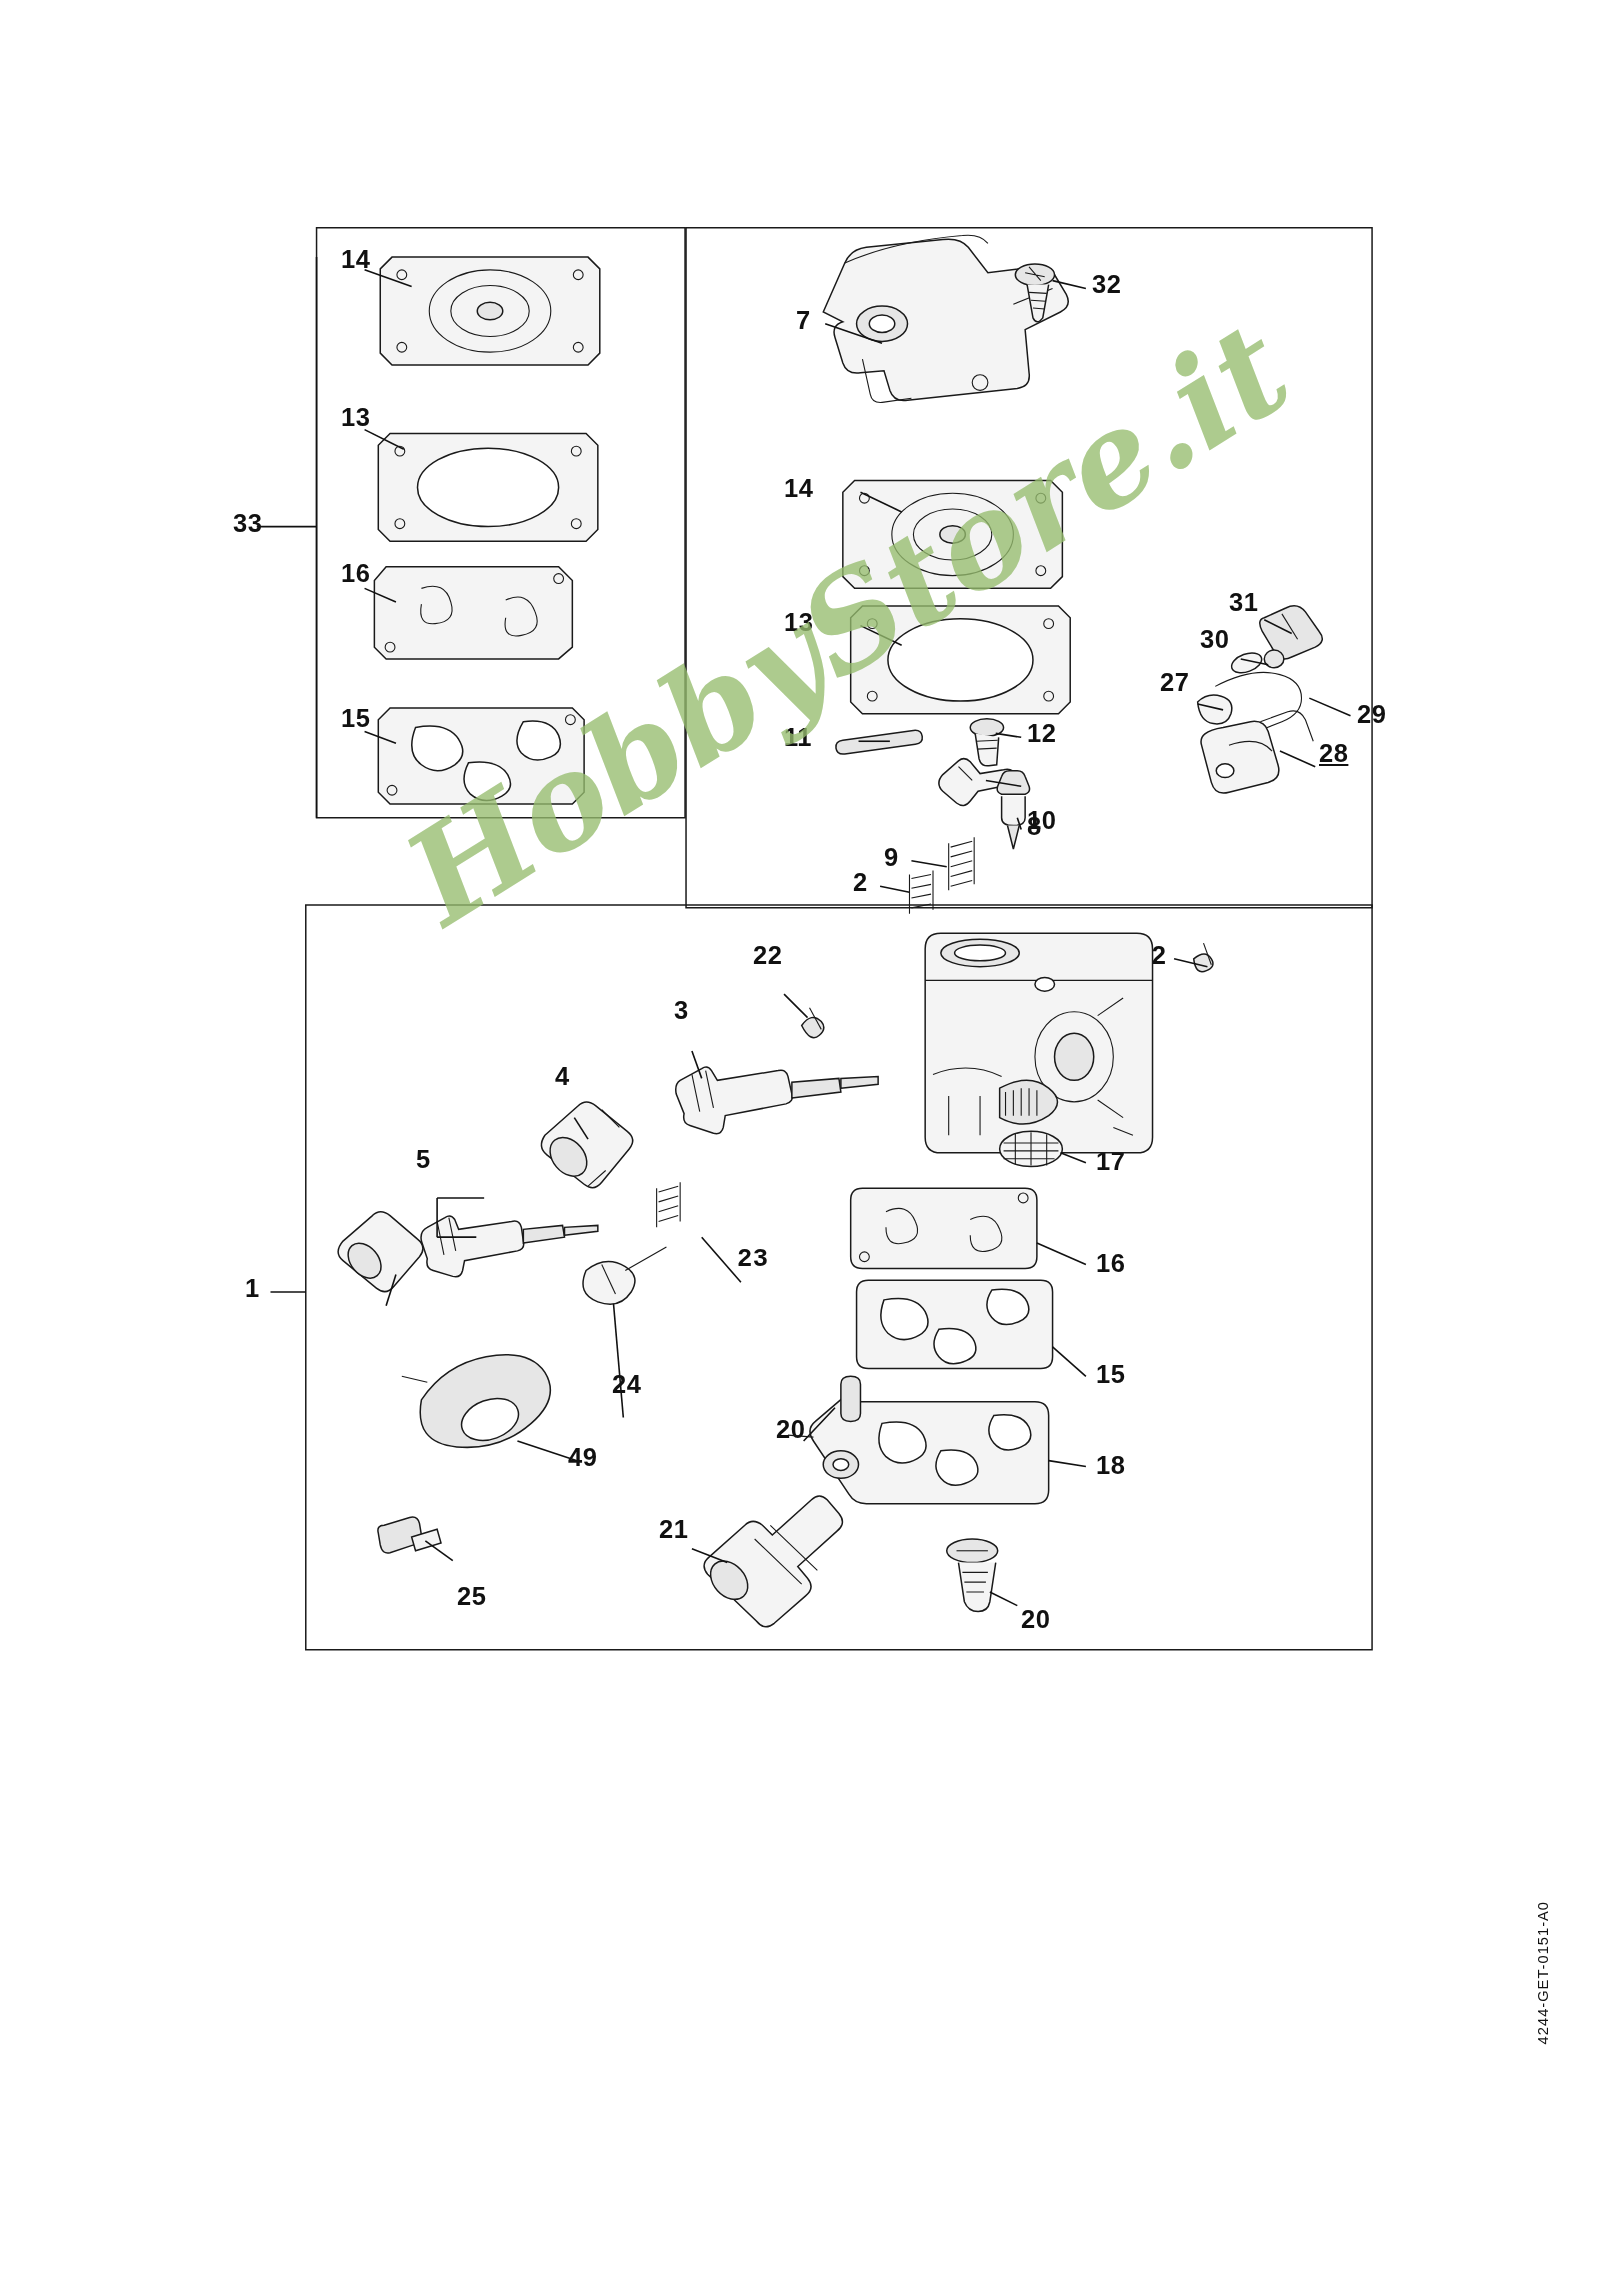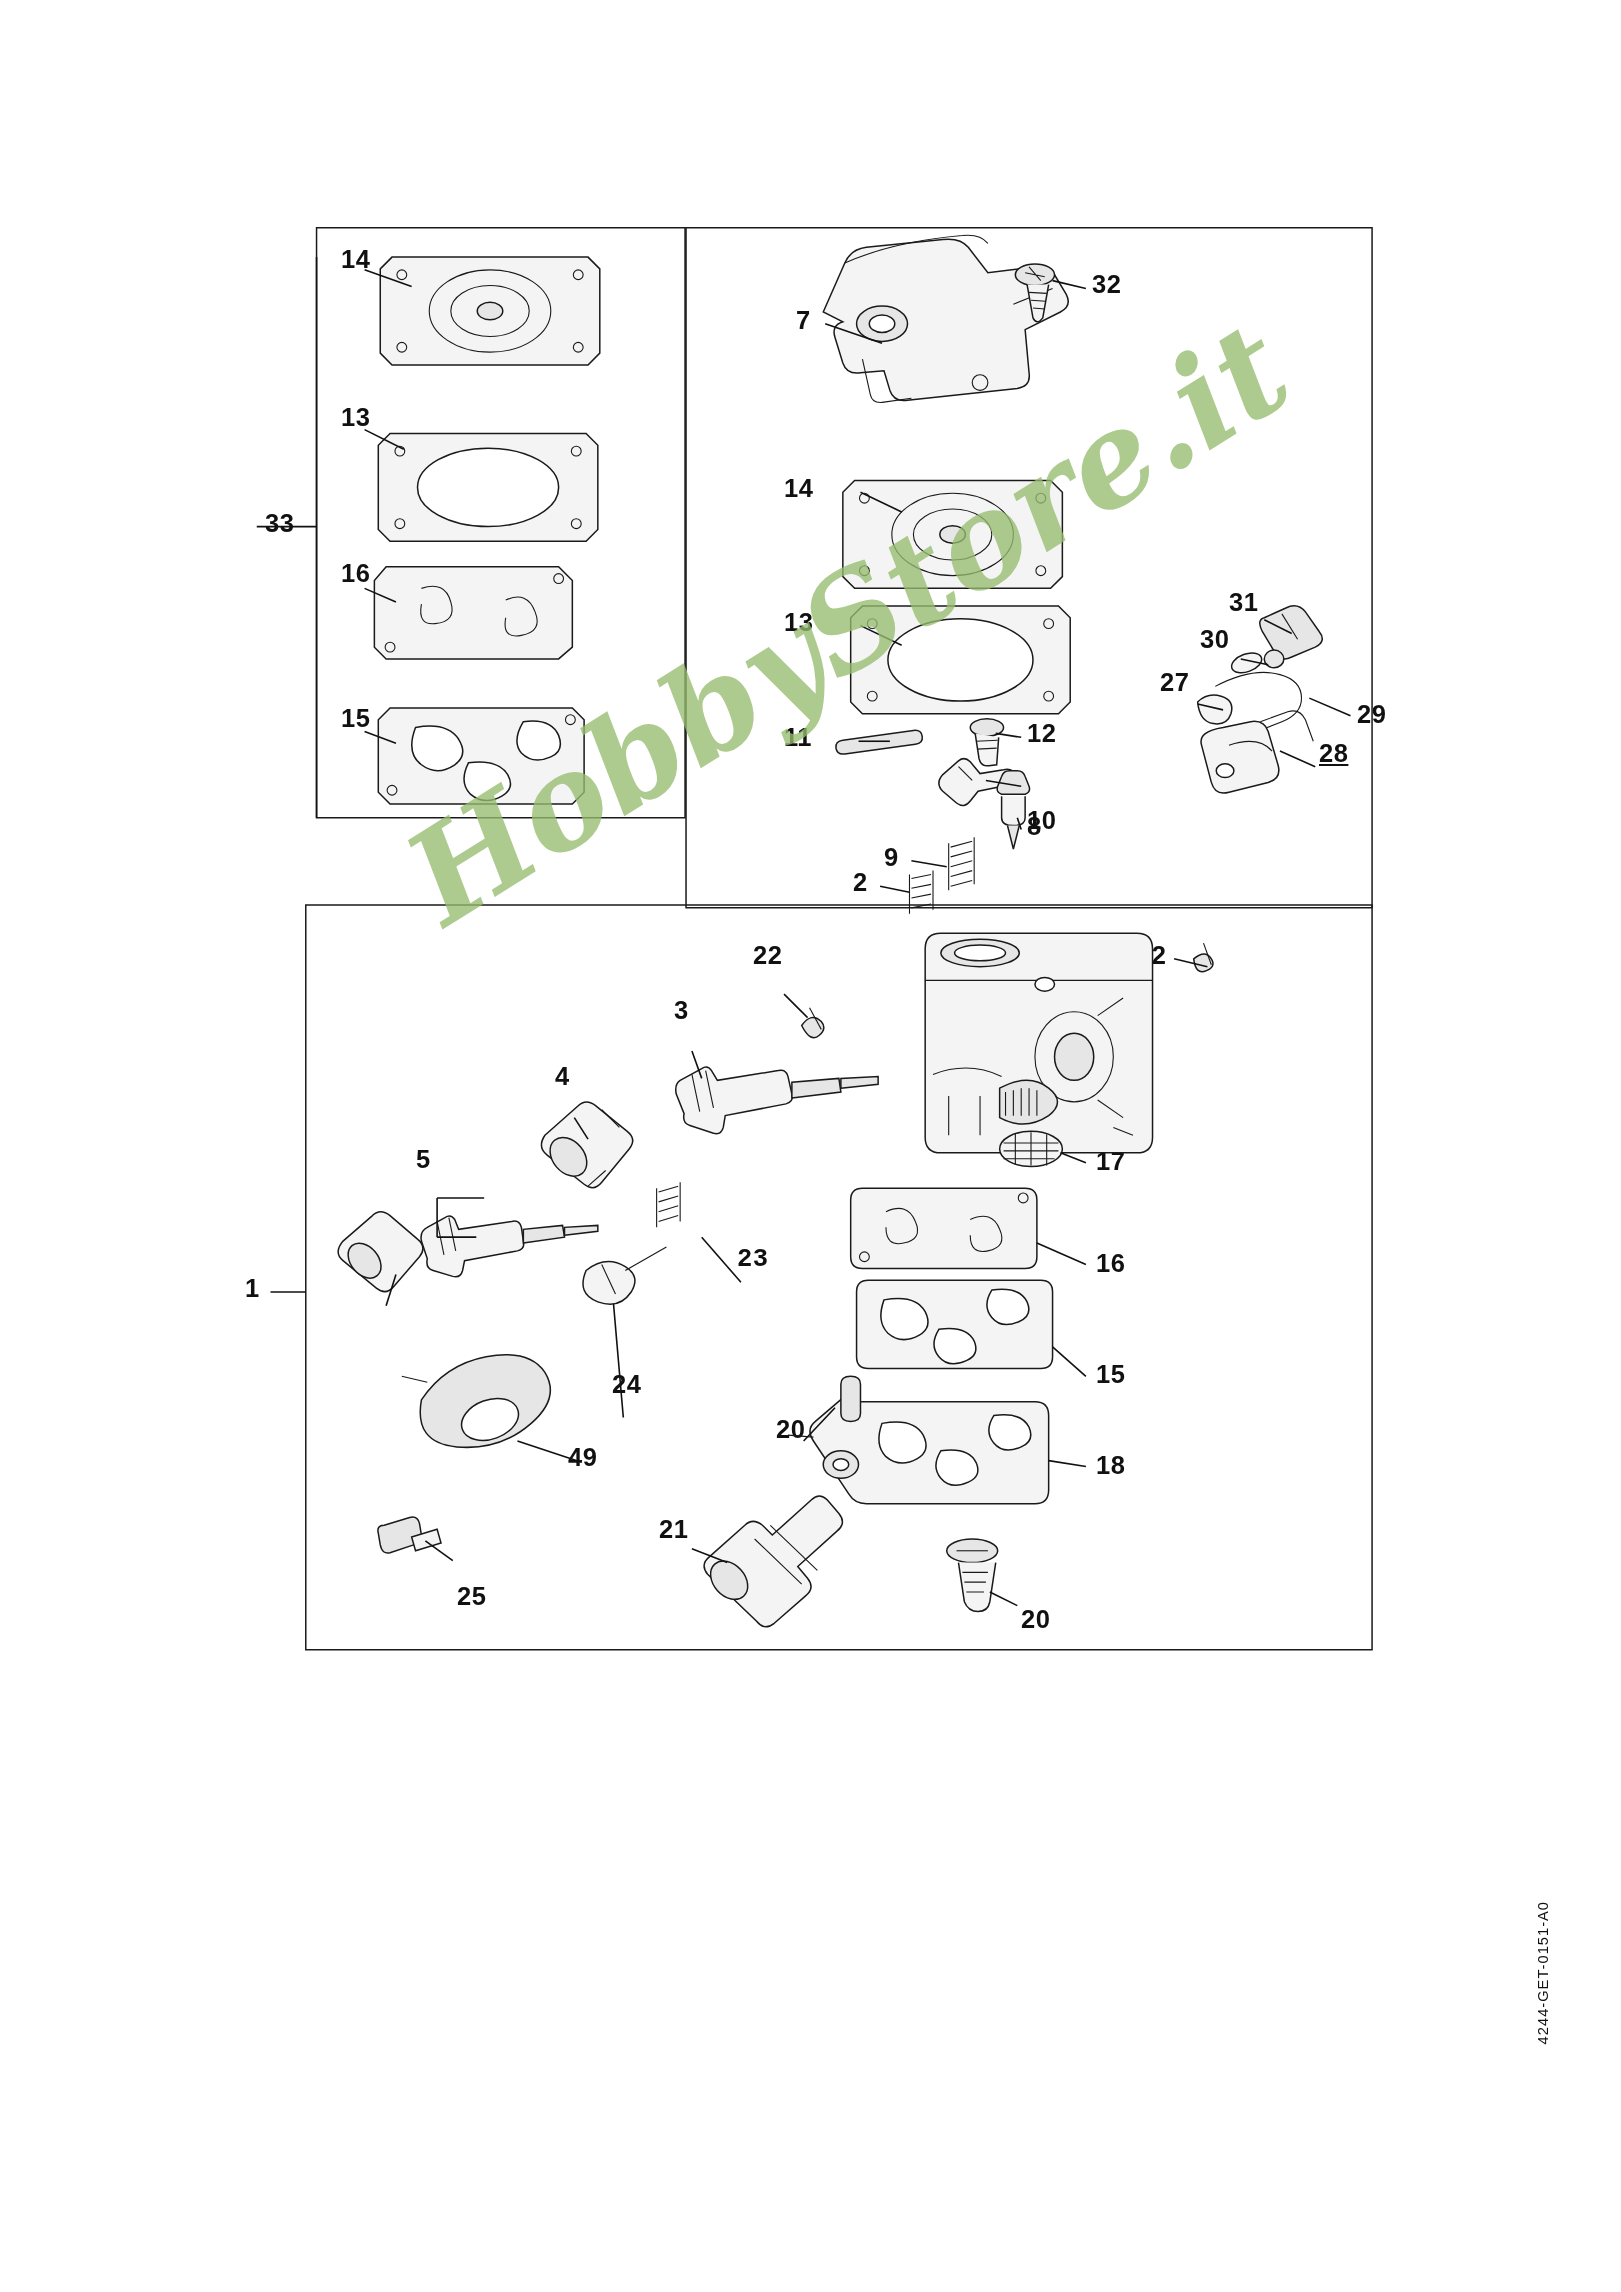--- a/index.html
+++ b/index.html
@@ -417,7 +417,7 @@
   <div class="callout" style="left:341px; top:405px;">13</div>
   <div class="callout" style="left:341px; top:561px;">16</div>
   <div class="callout" style="left:341px; top:706px;">15</div>
-  <div class="callout" style="left:233px; top:511px;margin-left:32px;">33</div>
+  <div class="callout" style="left:233px; top:511px;">33</div>
 
   <div class="callout" style="left:796px; top:308px;">7</div>
   <div class="callout" style="left:1092px; top:272px;">32</div>

